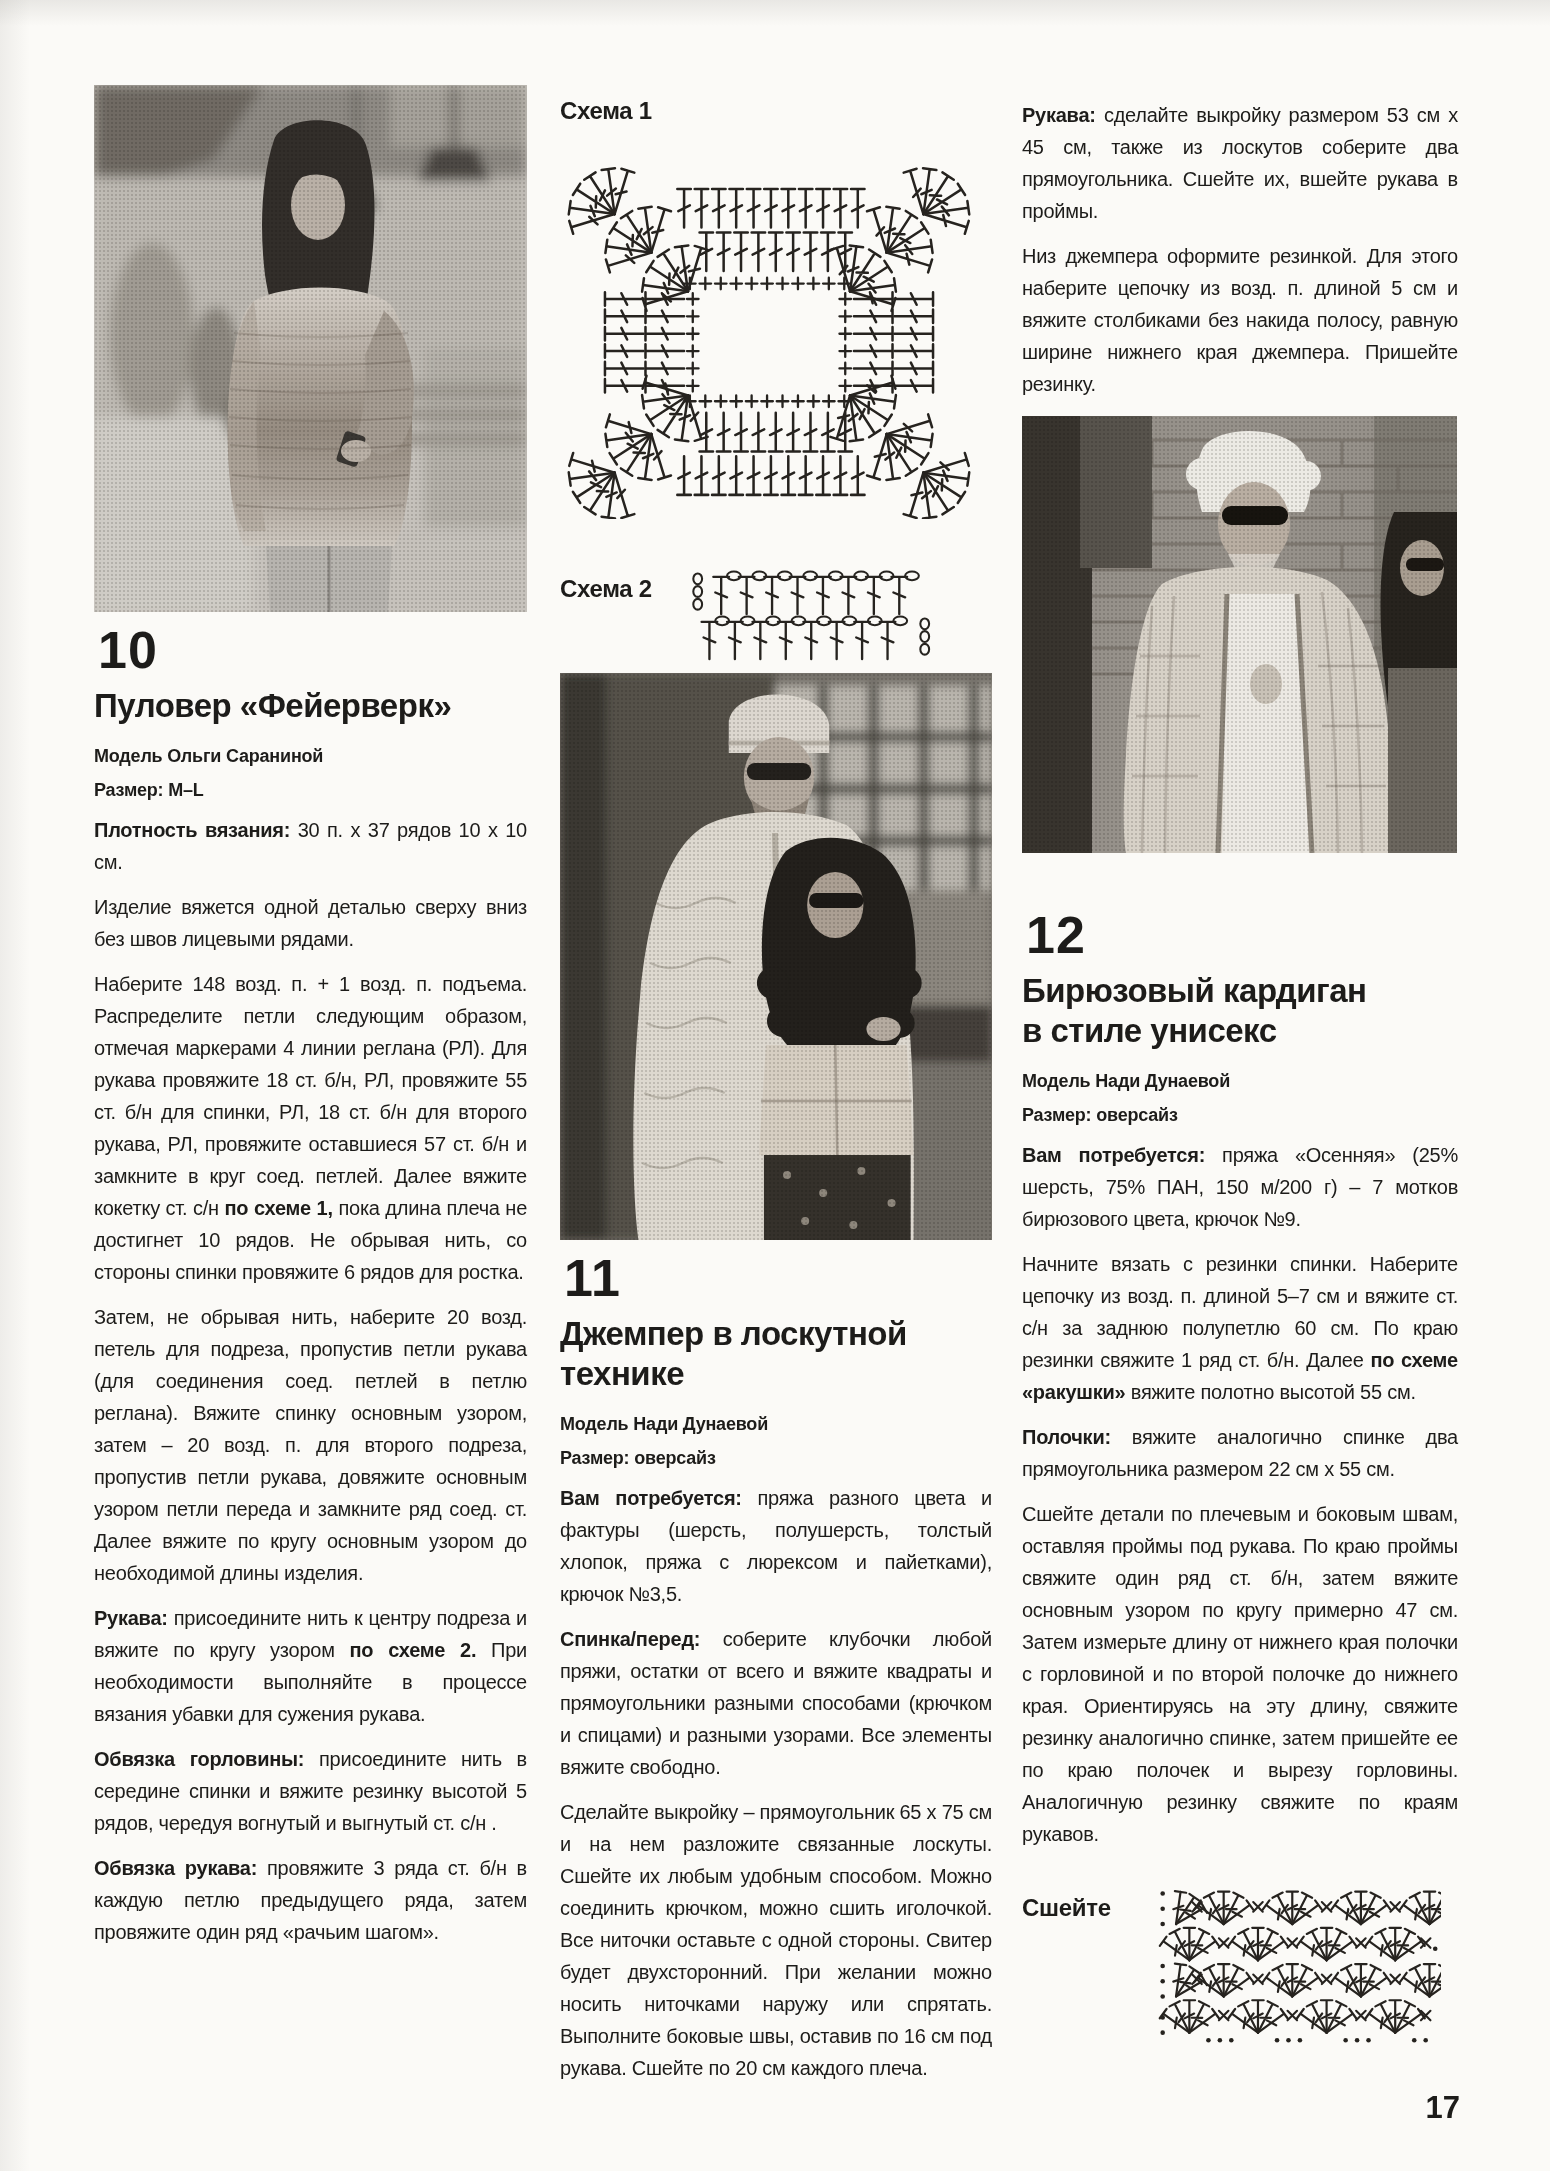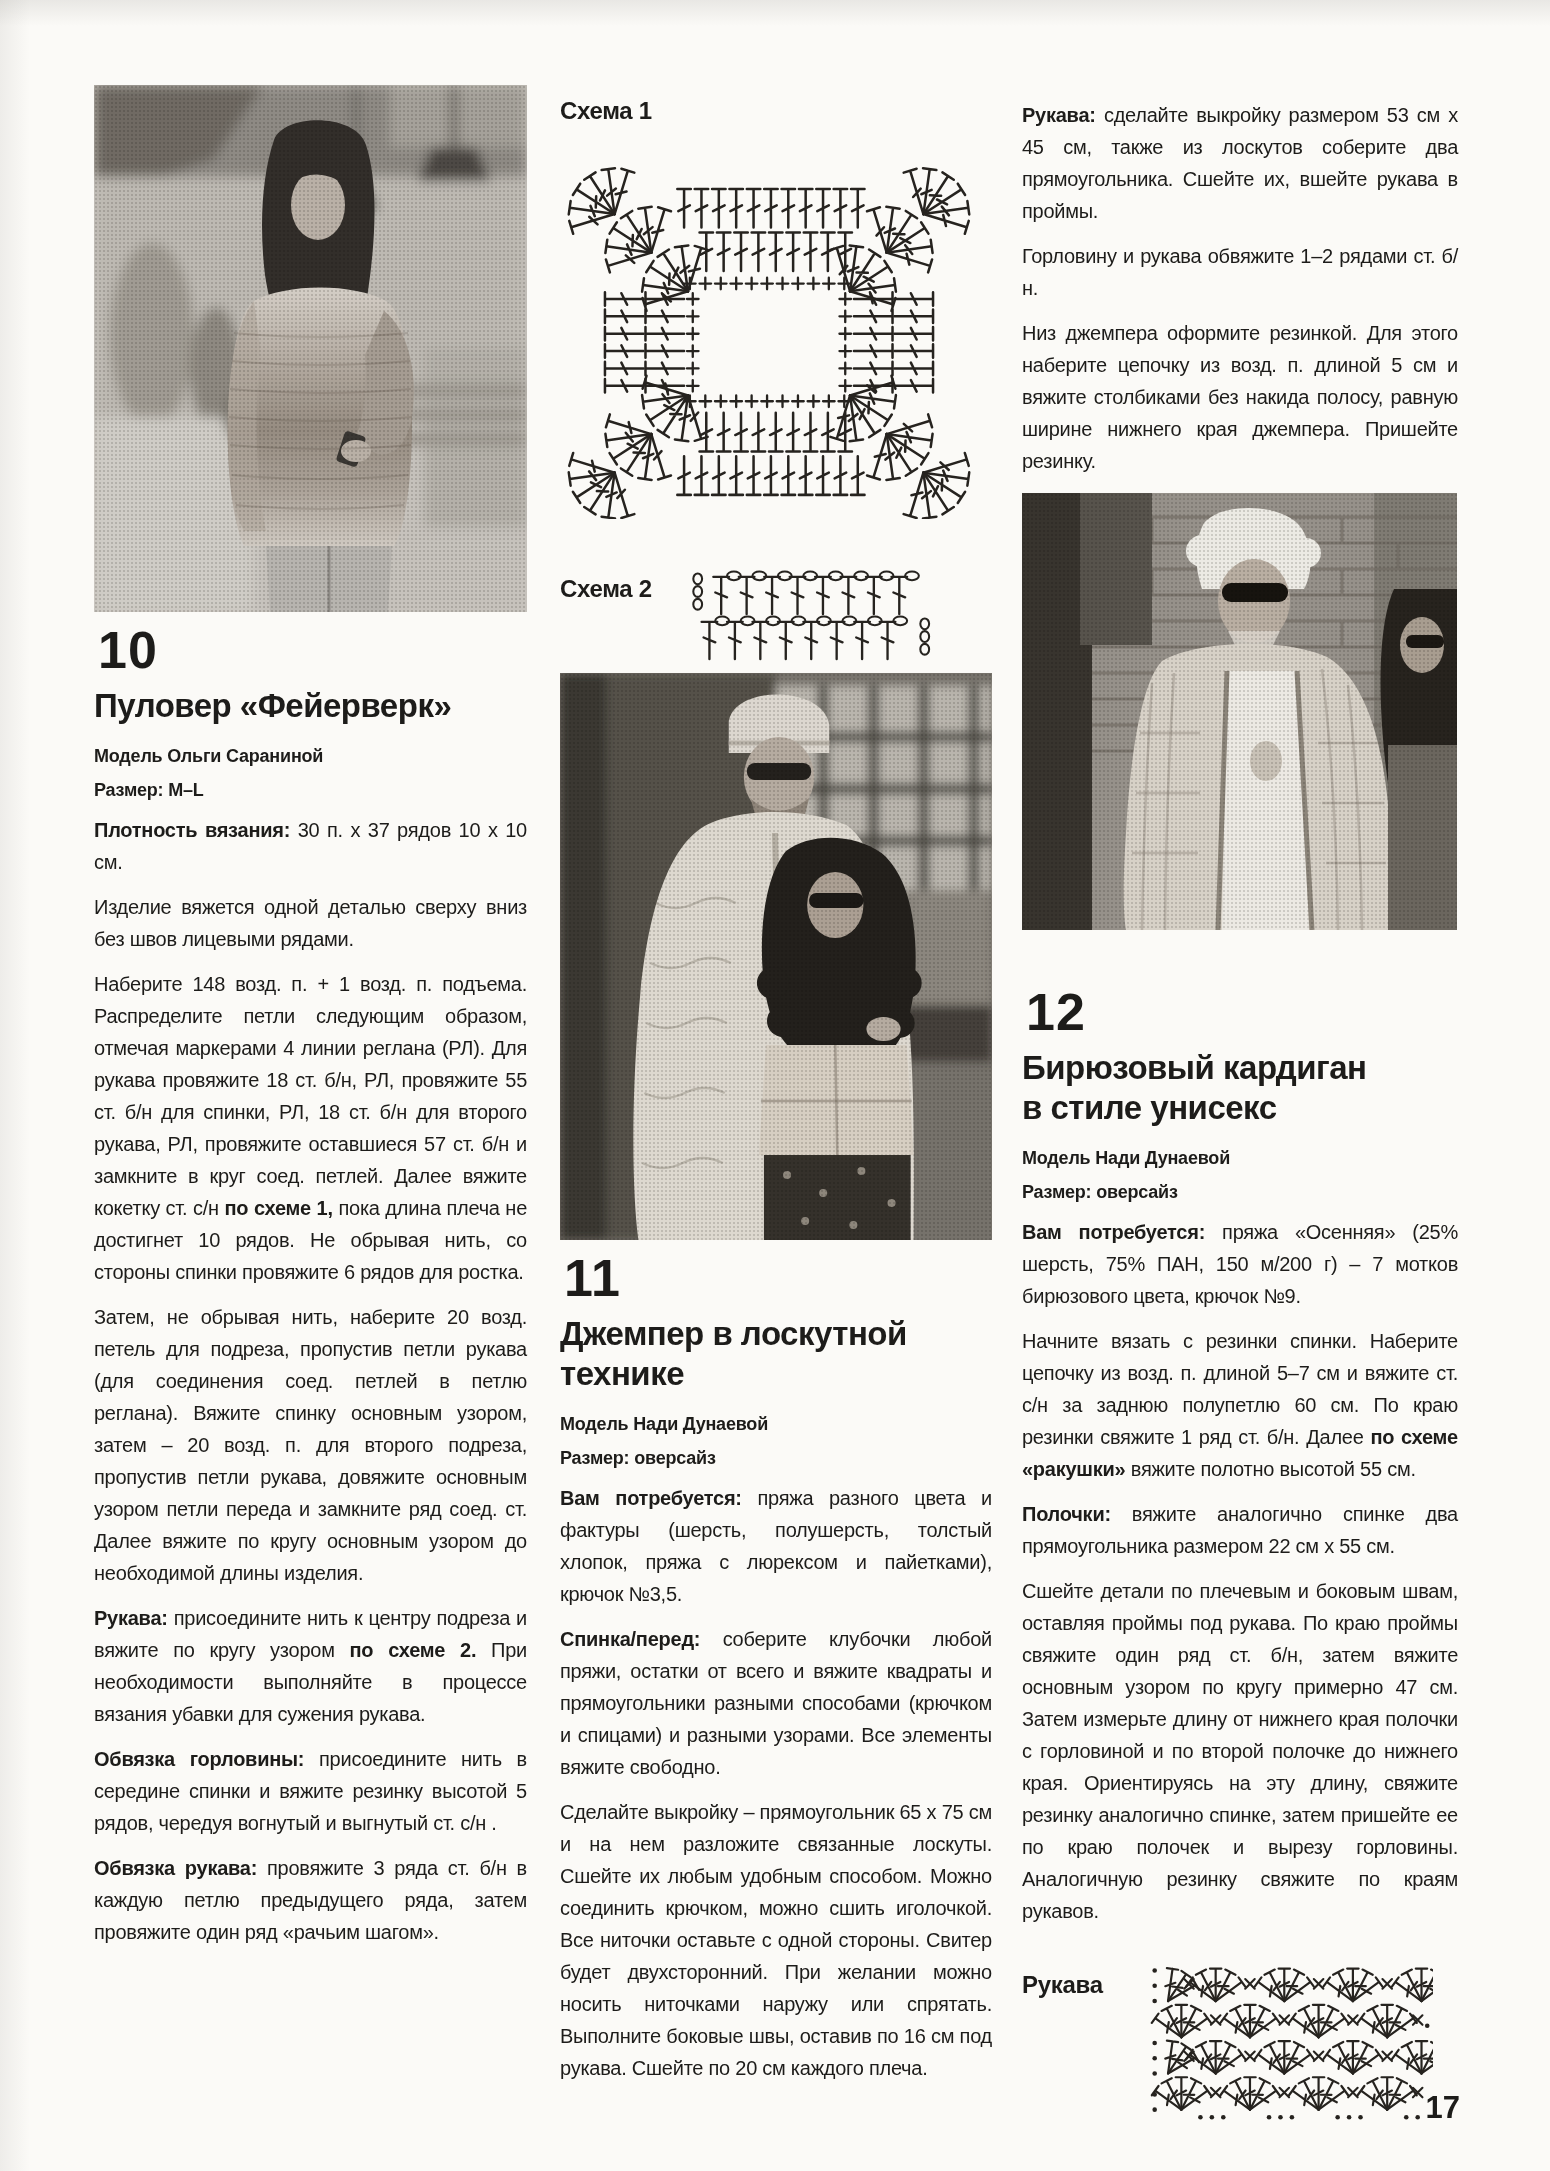--- a/index.html
+++ b/index.html
@@ -408,7 +408,6 @@
   <section class="col" id="col3">
     <div class="paras" style="margin-top:-13px">
         <p class="body-p"><b>Рукава: </b><span>сделайте выкройку размером 53 см х 45 см, также из лоскутов соберите два прямоугольника. Сшейте их, вшейте рукава в проймы.</span></p>
-        <p class="body-p"><span>Горловину и рукава обвяжите 1–2 рядами ст. б/н.</span></p>
         <p class="body-p"><span>Низ джемпера оформите резинкой. Для этого наберите цепочку из возд. п. длиной 5 см и вяжите столбиками без накида полосу, равную ширине нижнего края джемпера. Пришейте резинку.</span></p>
       </div>
 

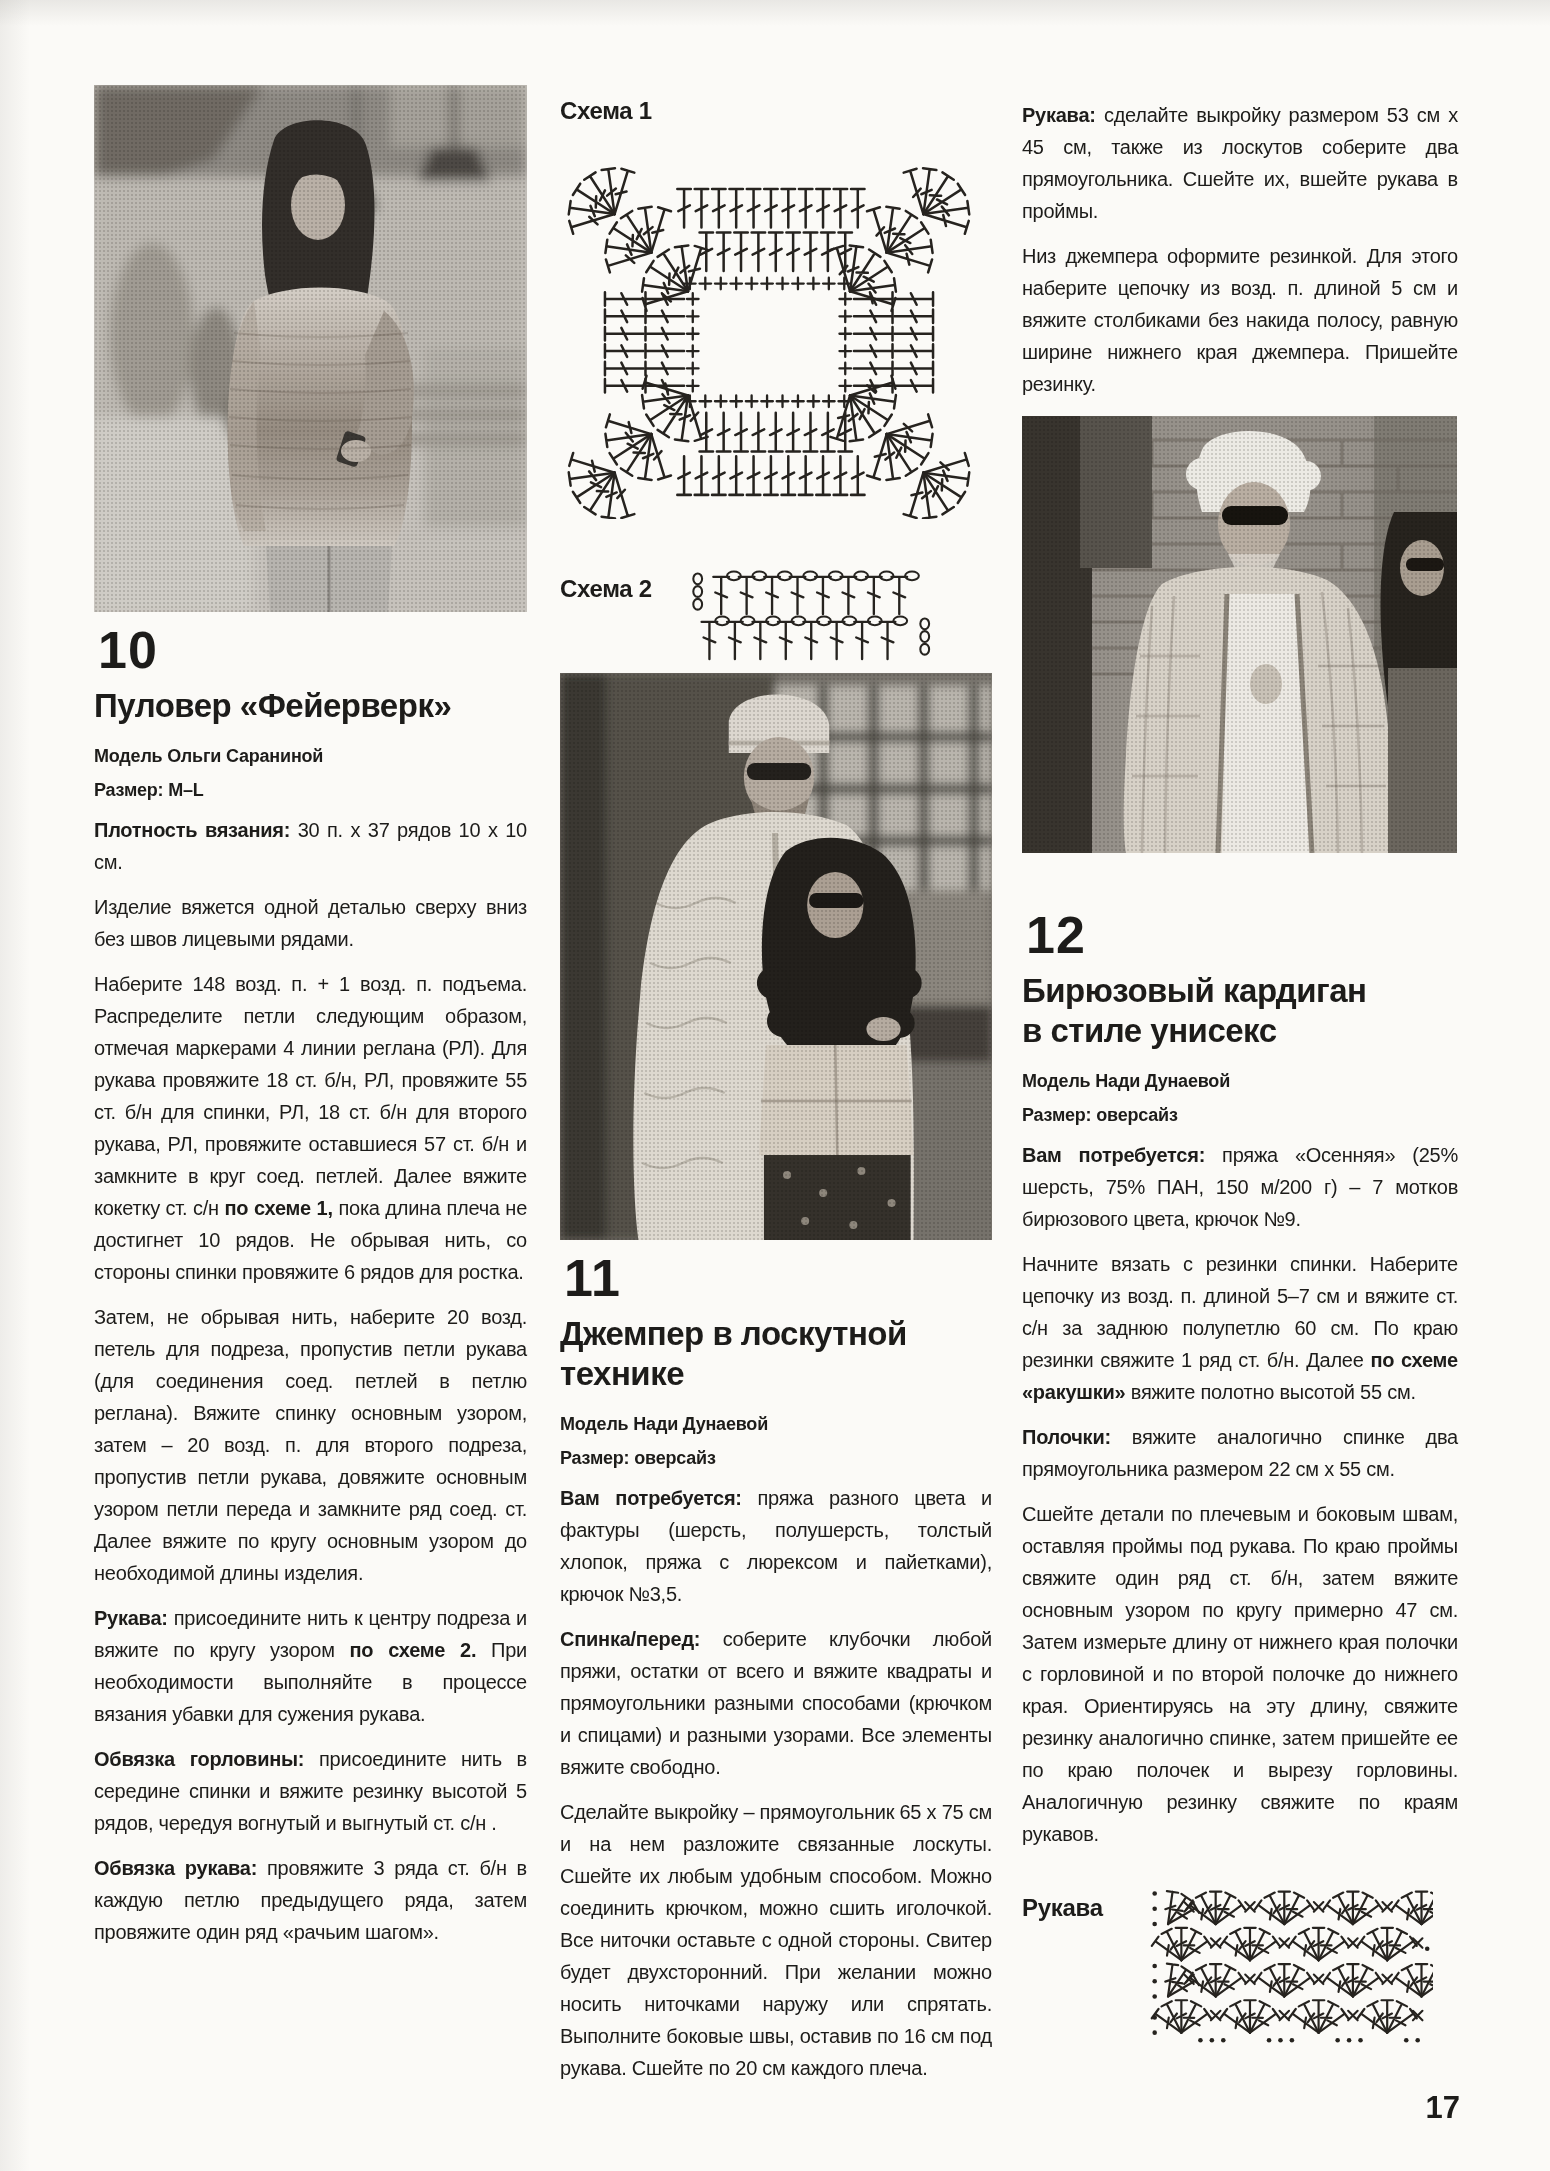--- a/index.html
+++ b/index.html
@@ -479,7 +479,7 @@
       </div>
 
     <div class="schema-row">
-      <div class="schema-label">Рукава</div>
+      <div class="schema-label">Сшейте</div>
       <div class="chart">
         <svg viewBox="0 0 300 170" width="286" height="162" aria-hidden="true">
           <defs>

